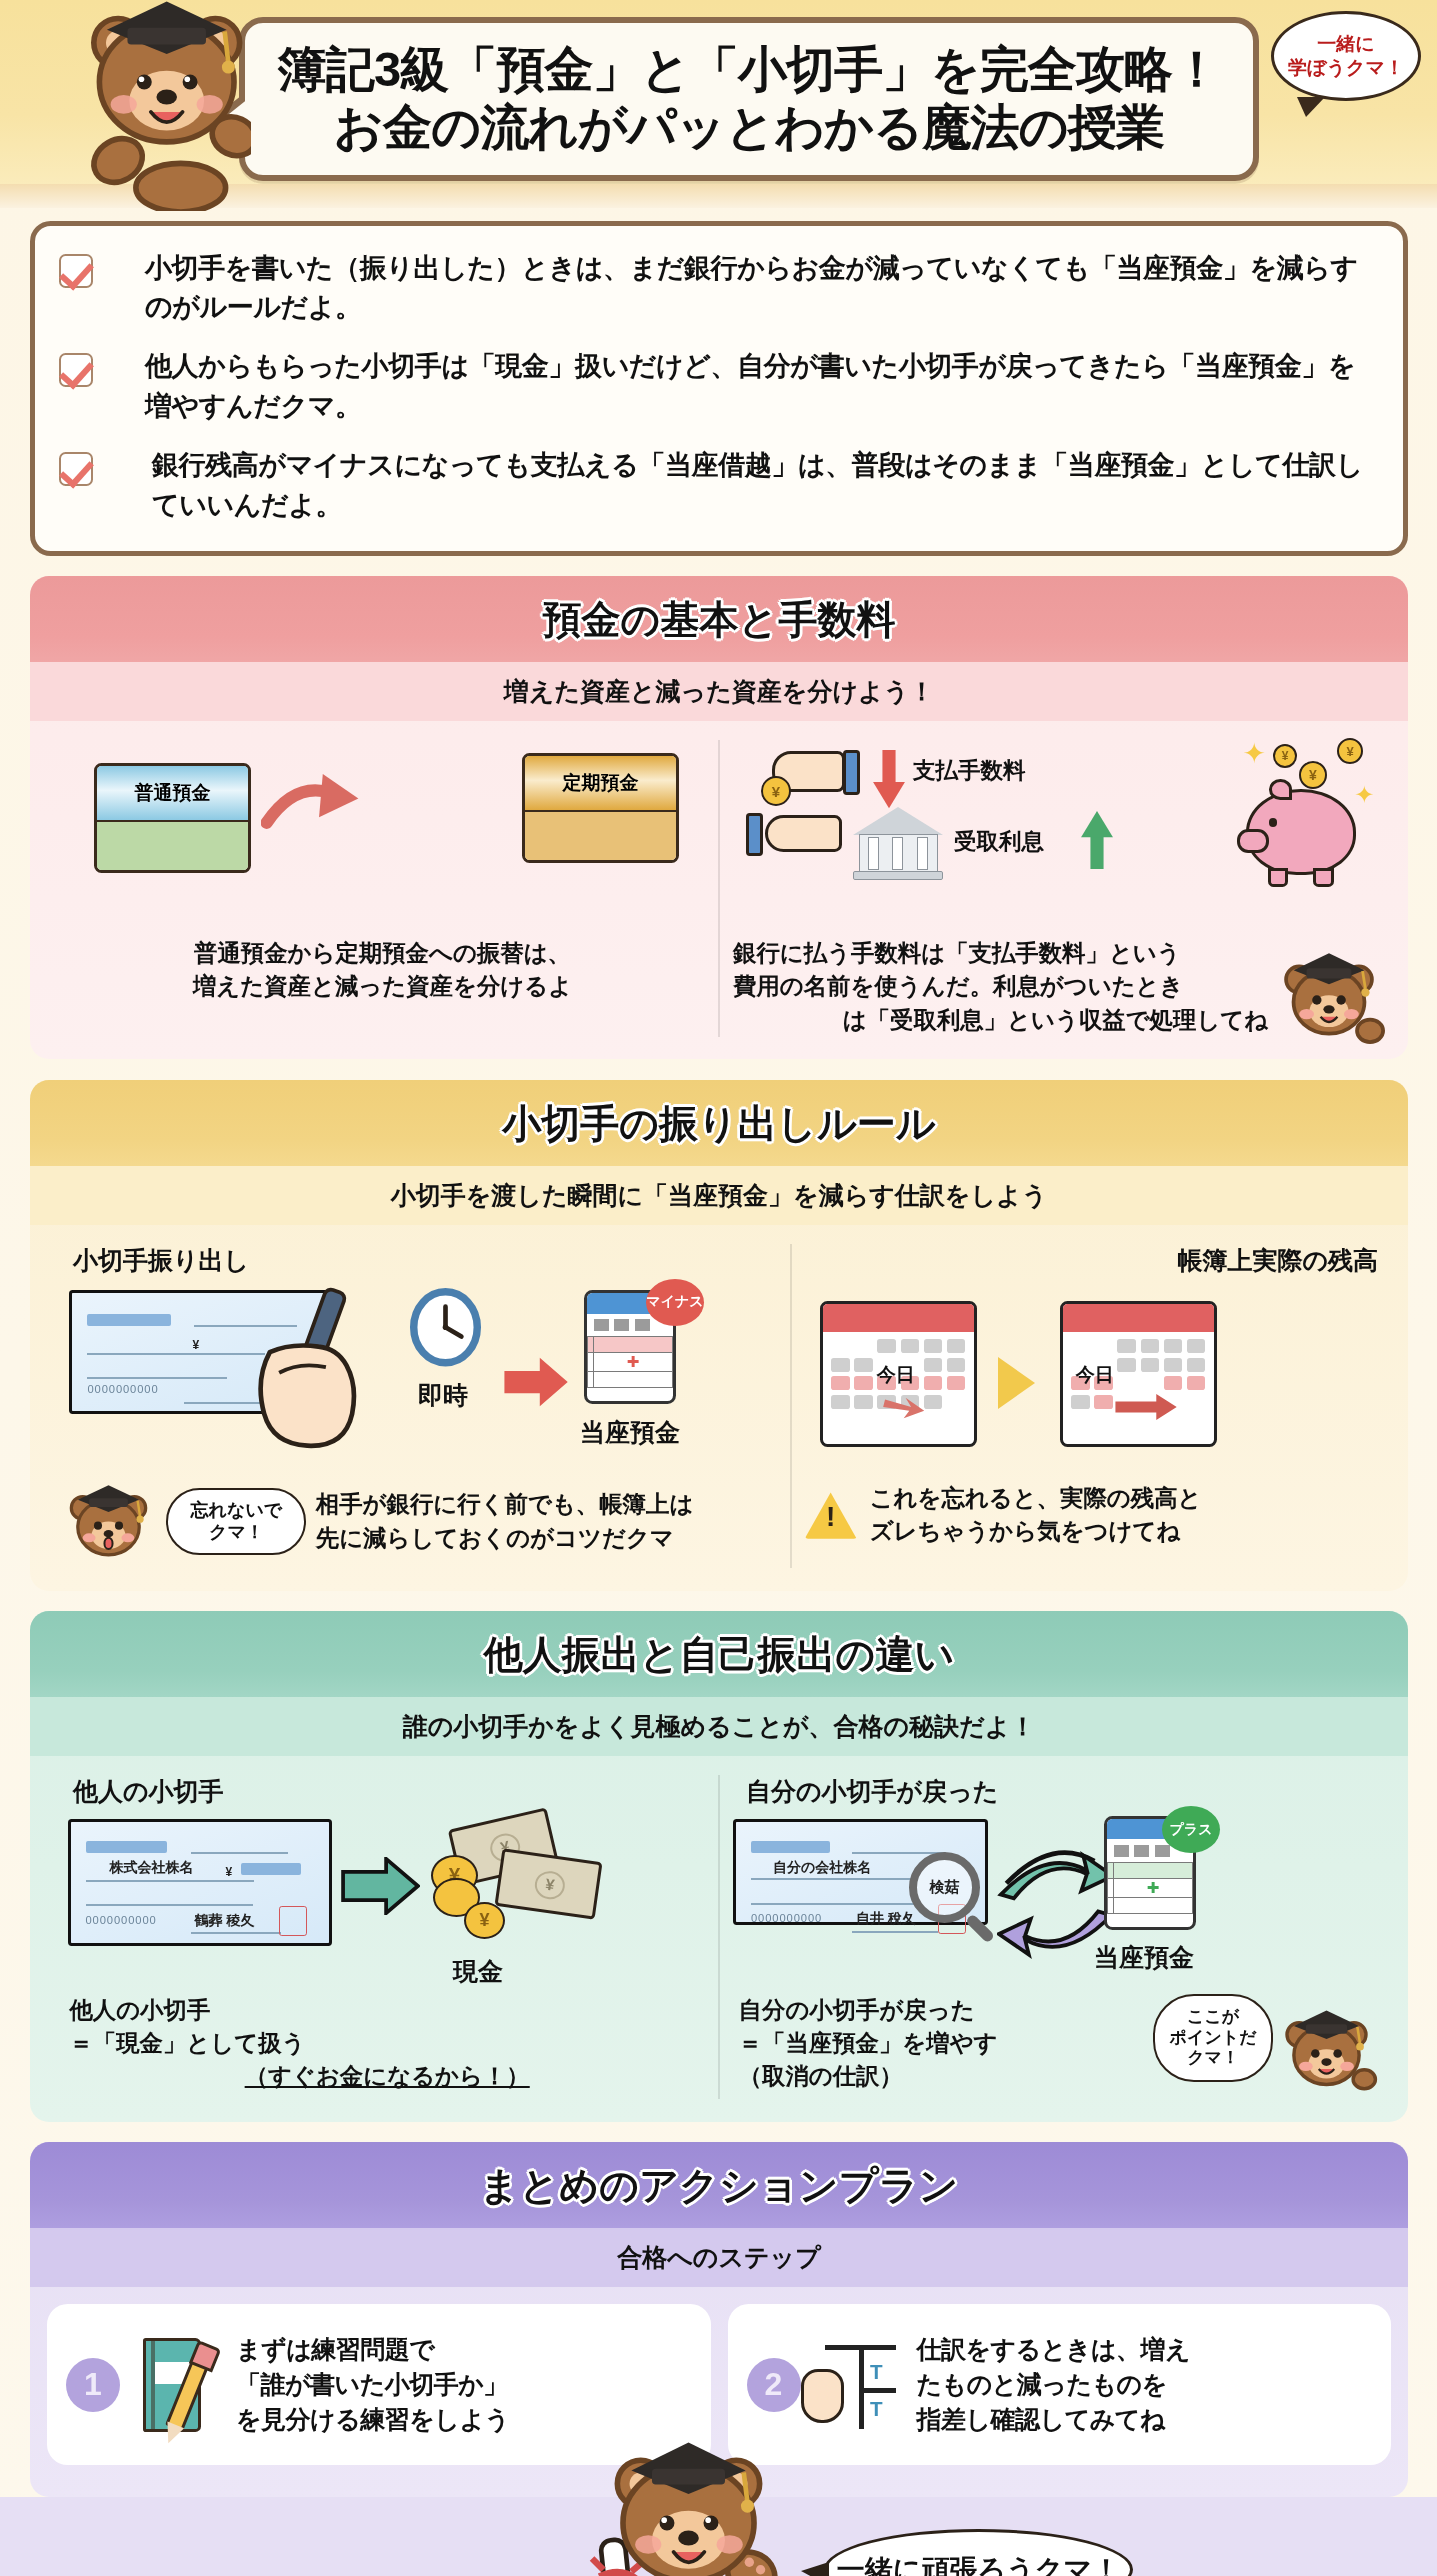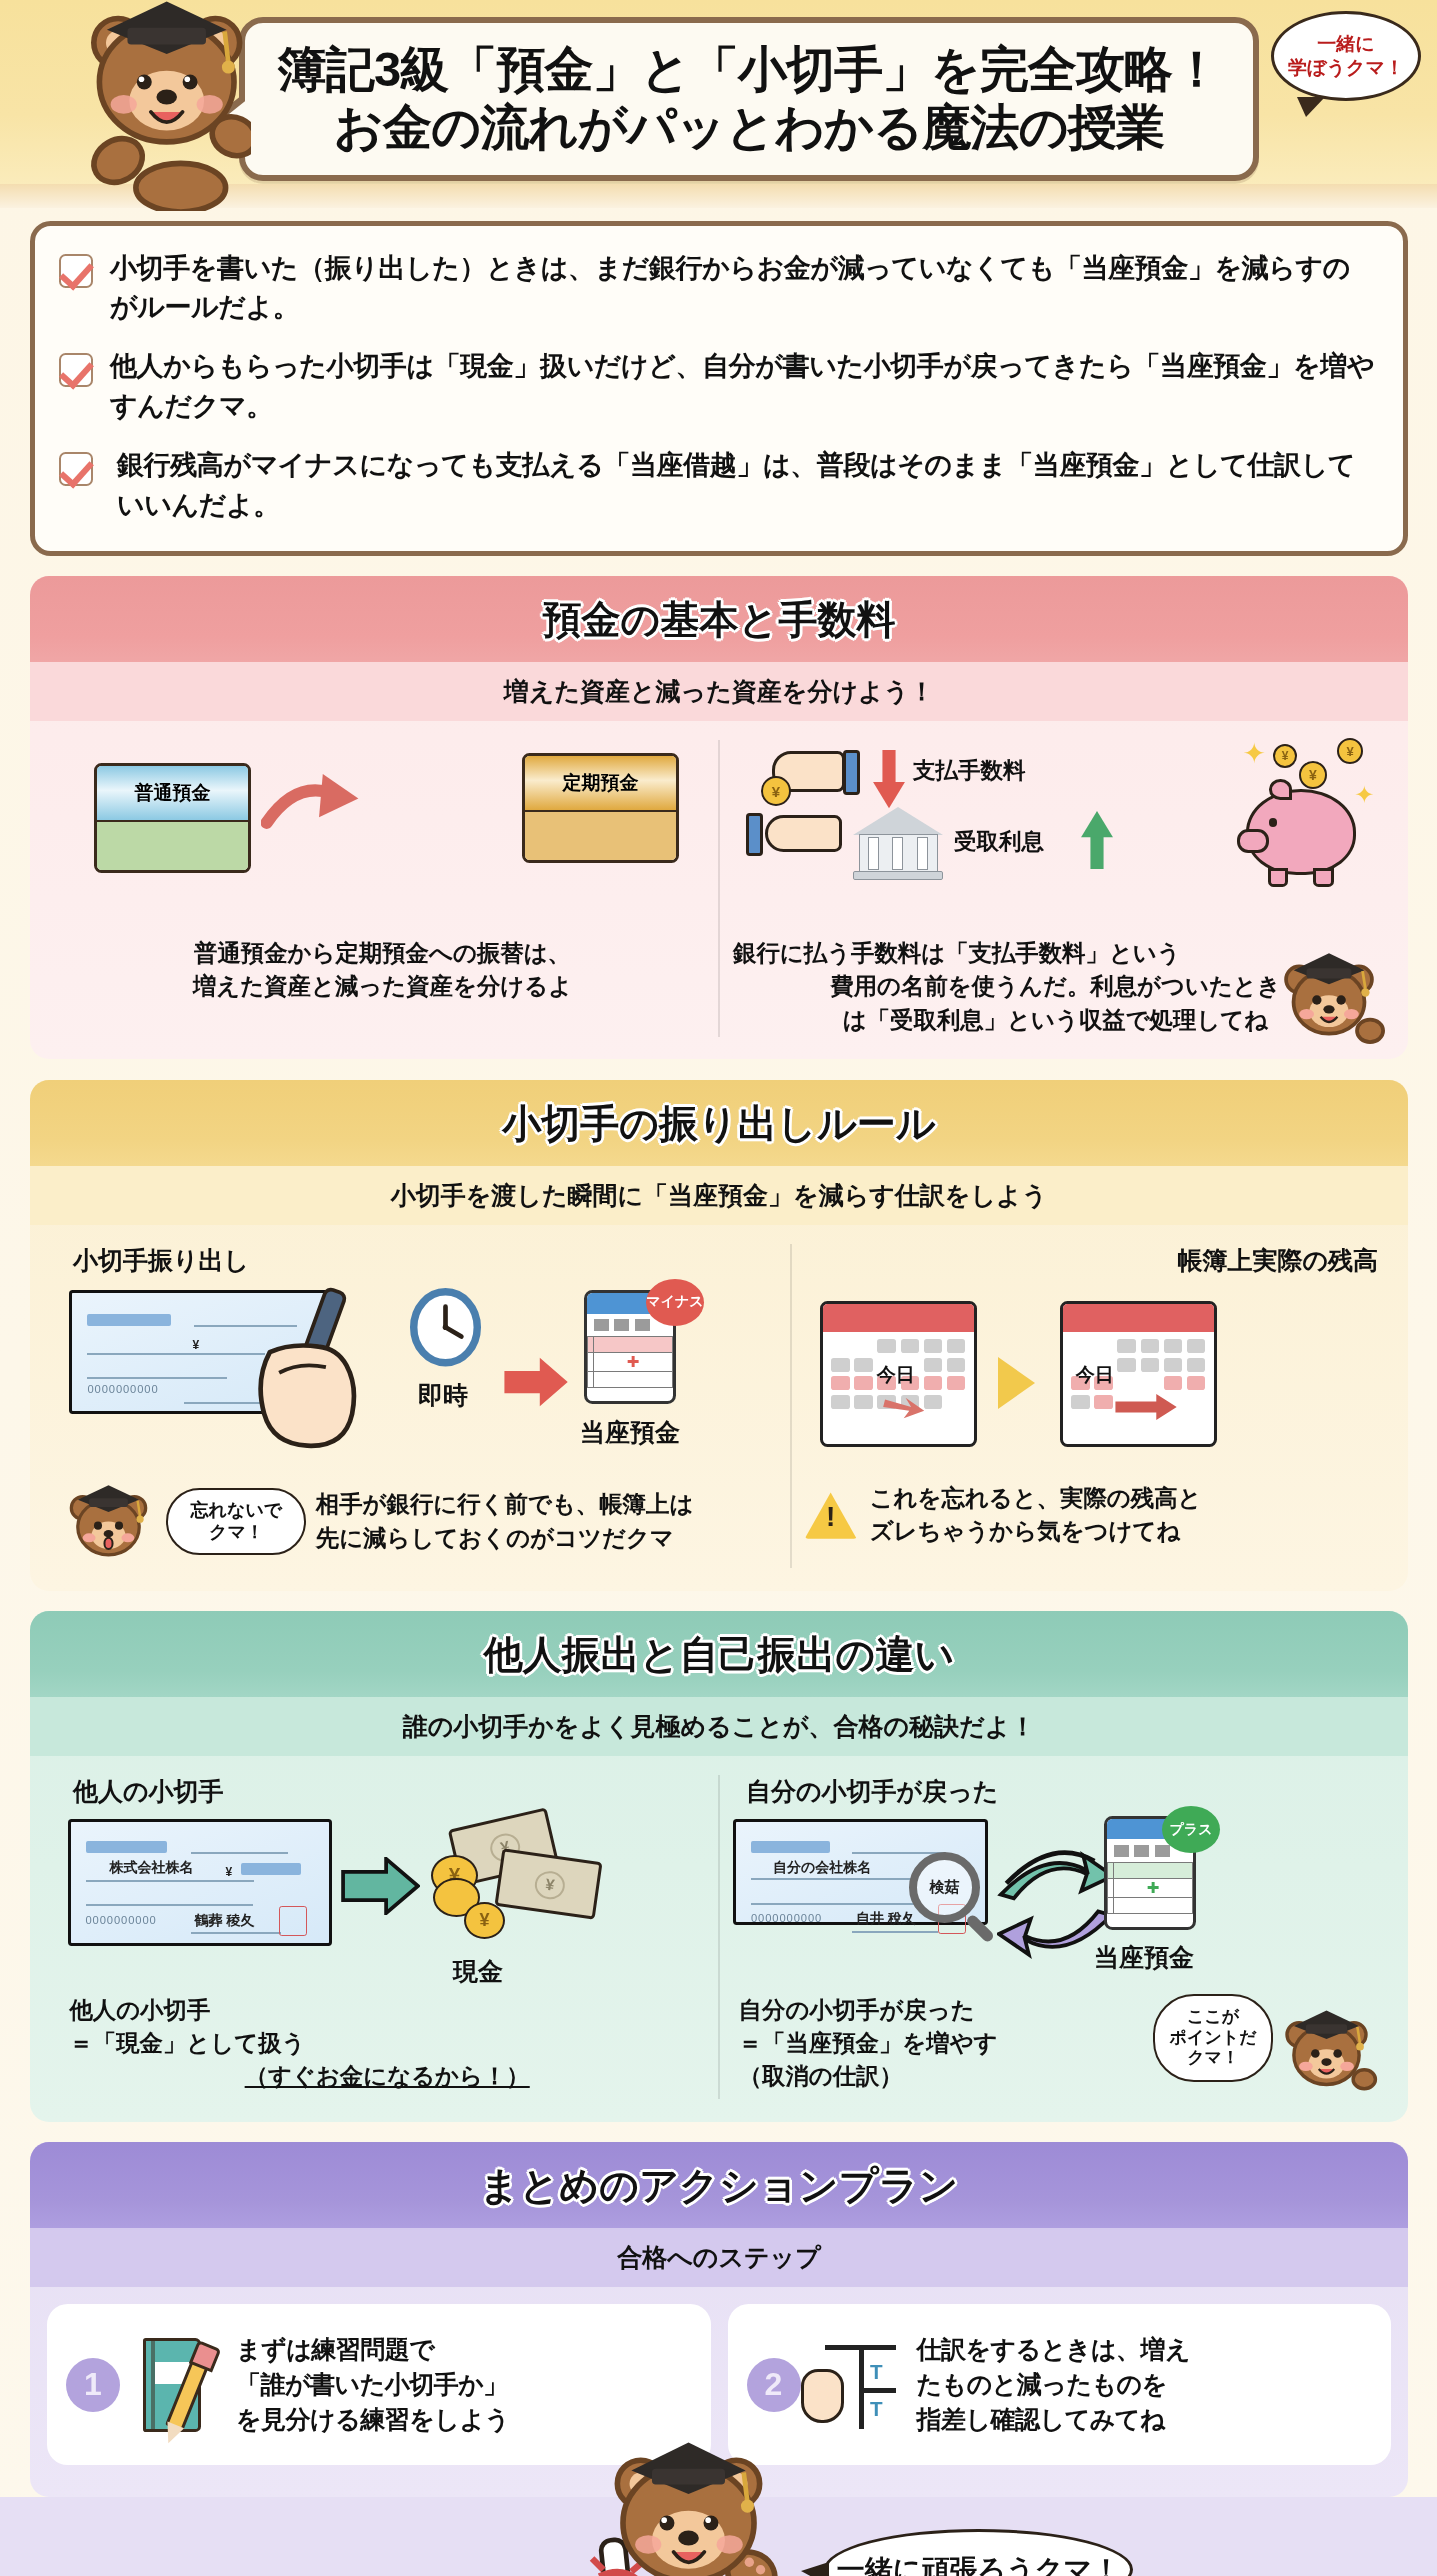--- a/index.html
+++ b/index.html
@@ -92,7 +92,7 @@
     border: solid #e8736a; border-width: 0 6.6px 6.6px 0;
     transform: rotate(42deg);
   }
-  .check-text { font-size: 27px; font-weight: 800; color:#111; line-height: 1.48; letter-spacing:-0.4px; }
+  .check-text { font-size: 27px; font-weight: 800; color:#111; line-height: 1.48; letter-spacing:-0.4px;margin-left:35px; }
 
   
   .section { margin: 20.6px 30px 0 30px; border-radius: 19px; overflow:hidden; }

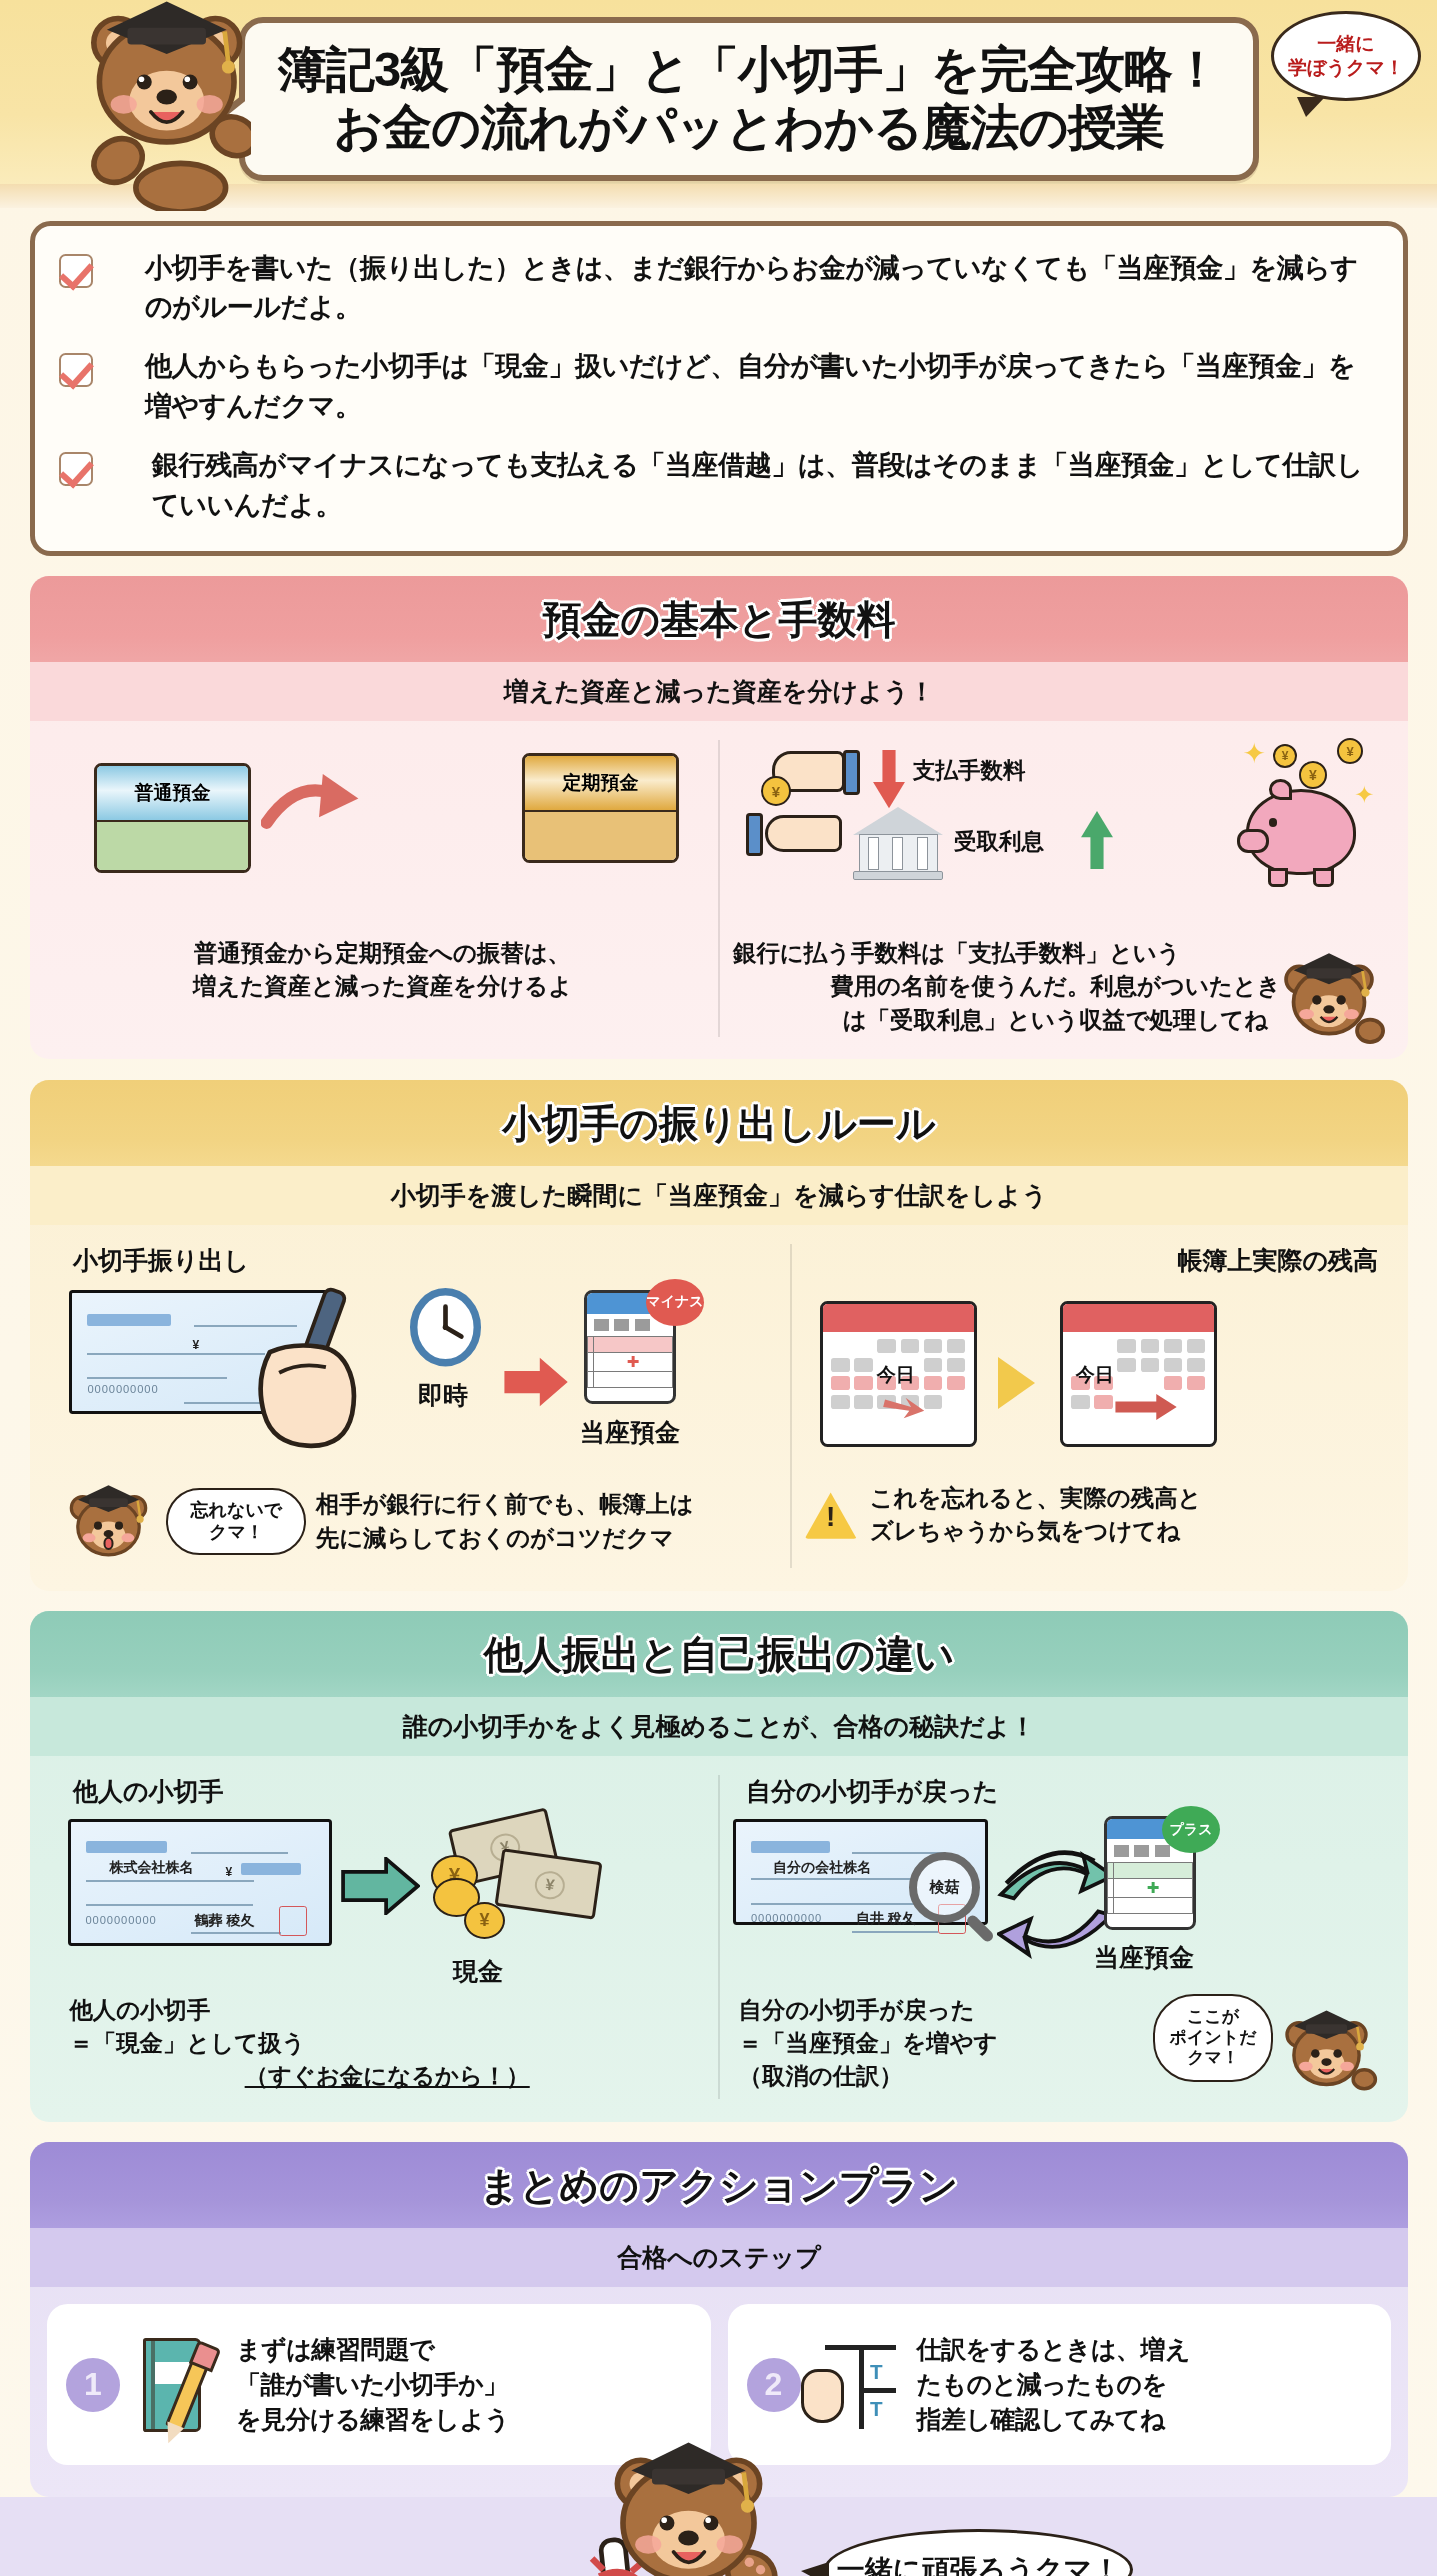--- a/index.html
+++ b/index.html
@@ -384,7 +384,7 @@
           <div style="position:absolute;right:3.7px;top:41px;color:#f6c944;font-size:24px;">✦</div>
         </div>
         <div class="cap" style="text-align:left;">銀行に払う手数料は「支払手数料」という</div>
-        <div class="cap" style="text-align:center;">費用の名前を使うんだ。利息がついたとき</div>
+        <div class="cap" style="text-align:left;">費用の名前を使うんだ。利息がついたとき</div>
         <div class="cap" style="text-align:center;">は「受取利息」という収益で処理してね</div>
         <div style="position:absolute;right:5.6px;bottom:-11.2px;">
           <svg width="112" height="103" viewBox="0 0 120 110">

